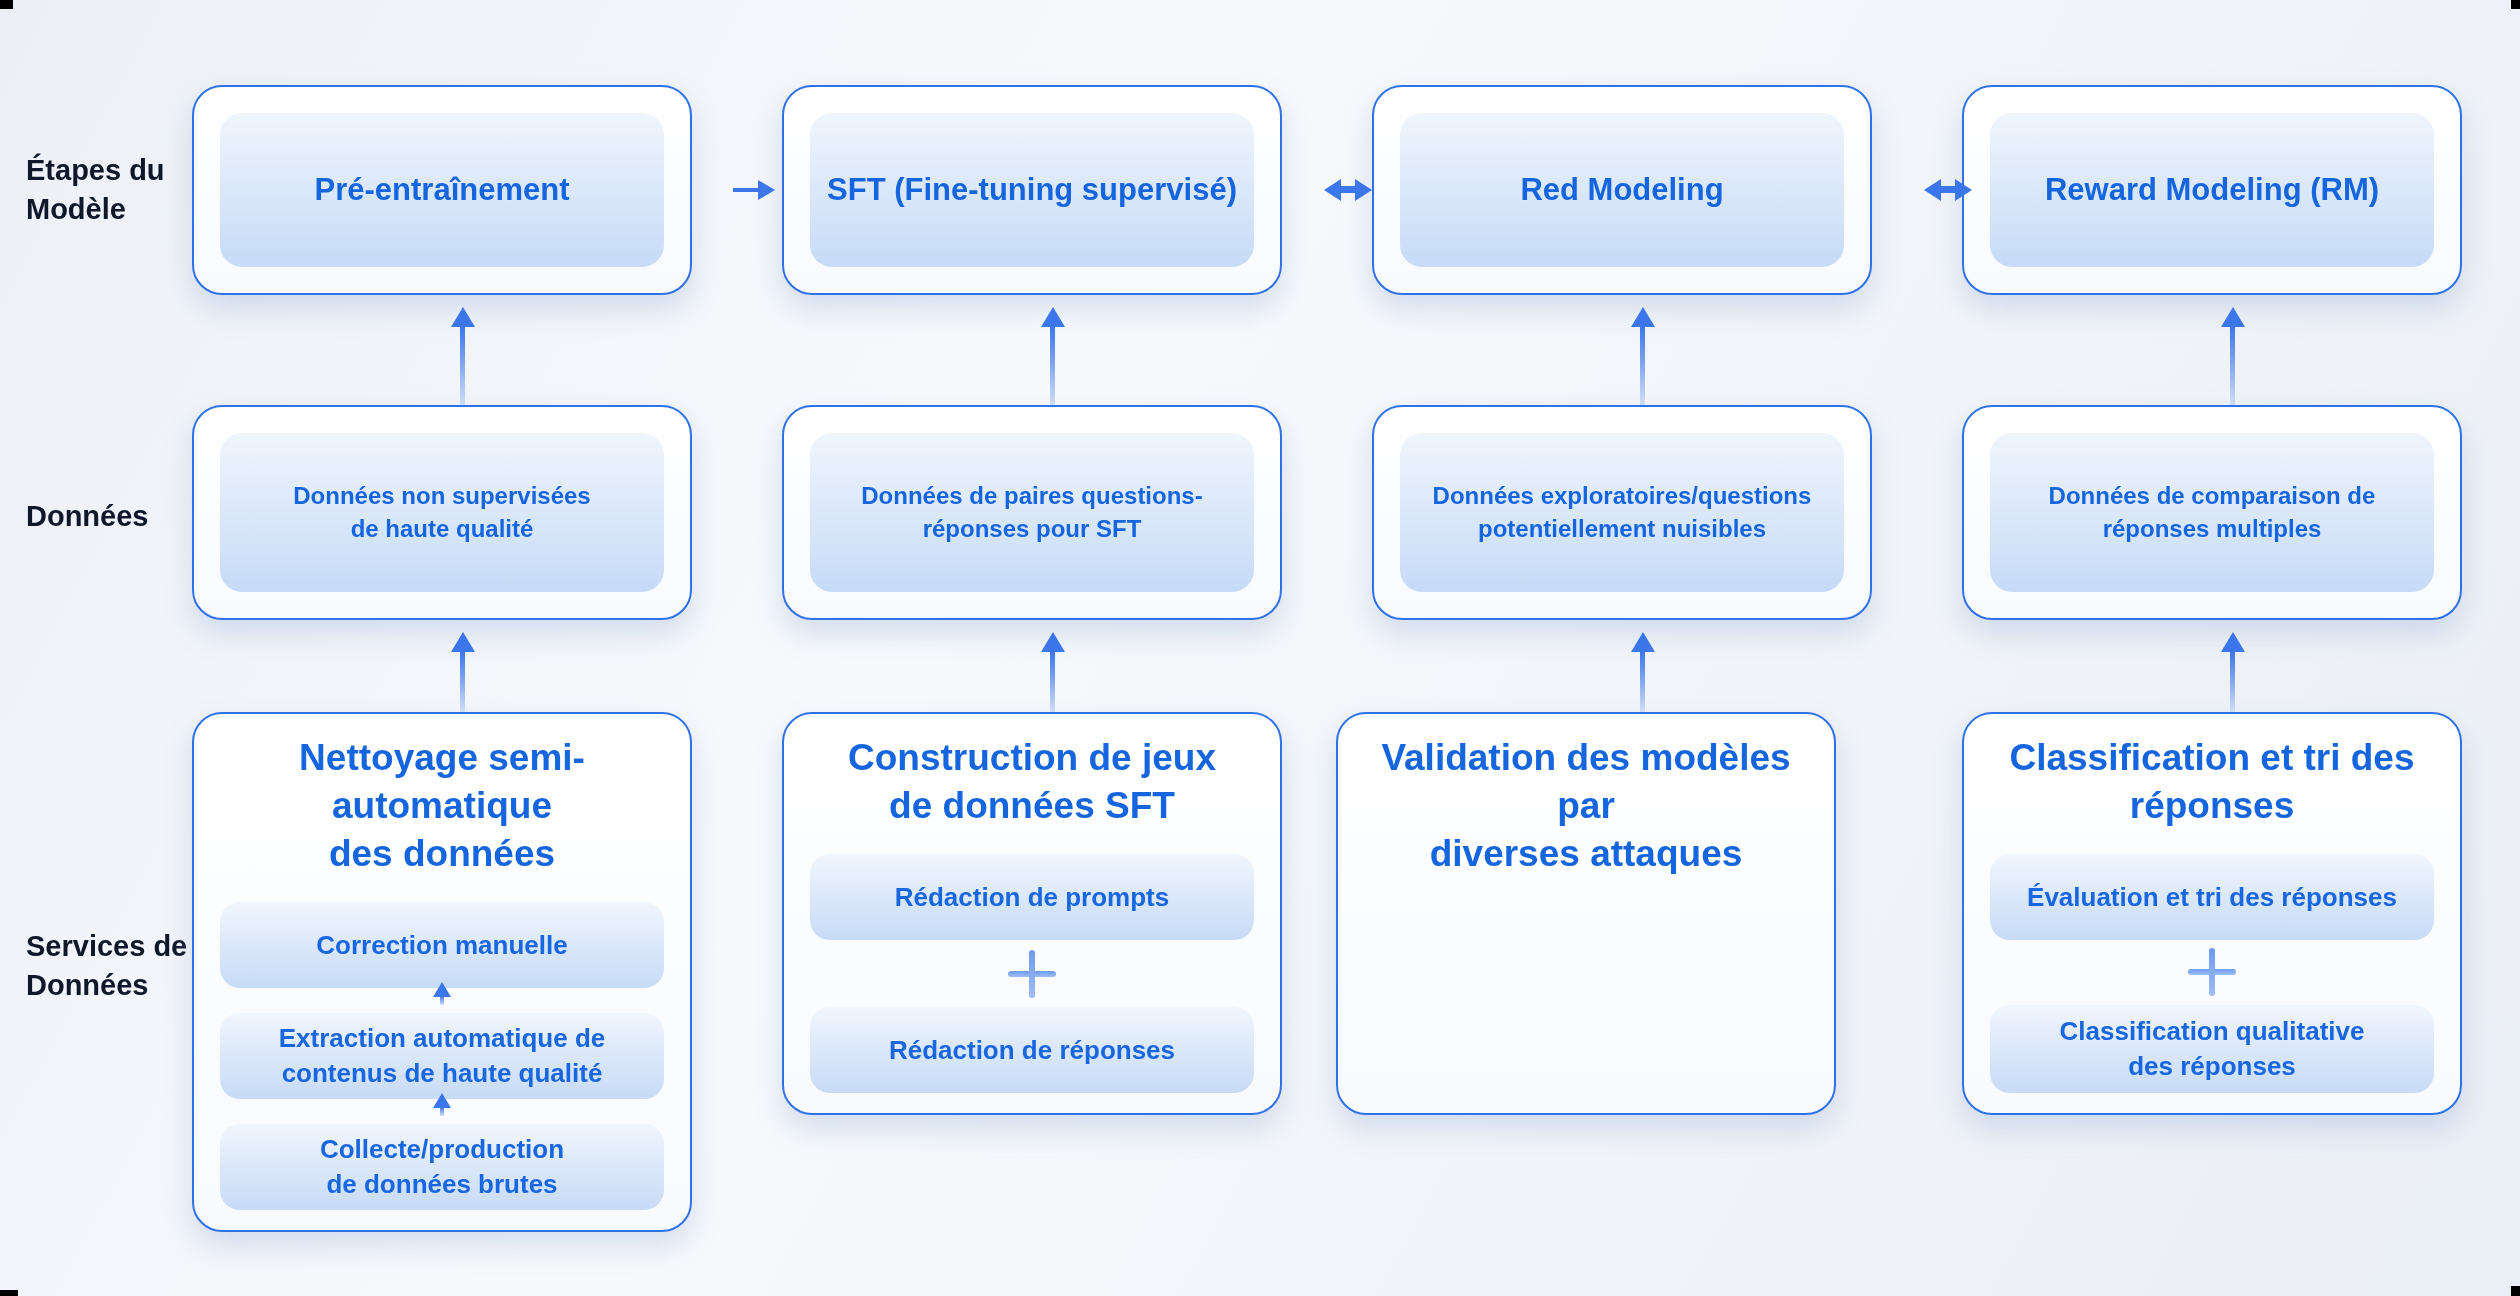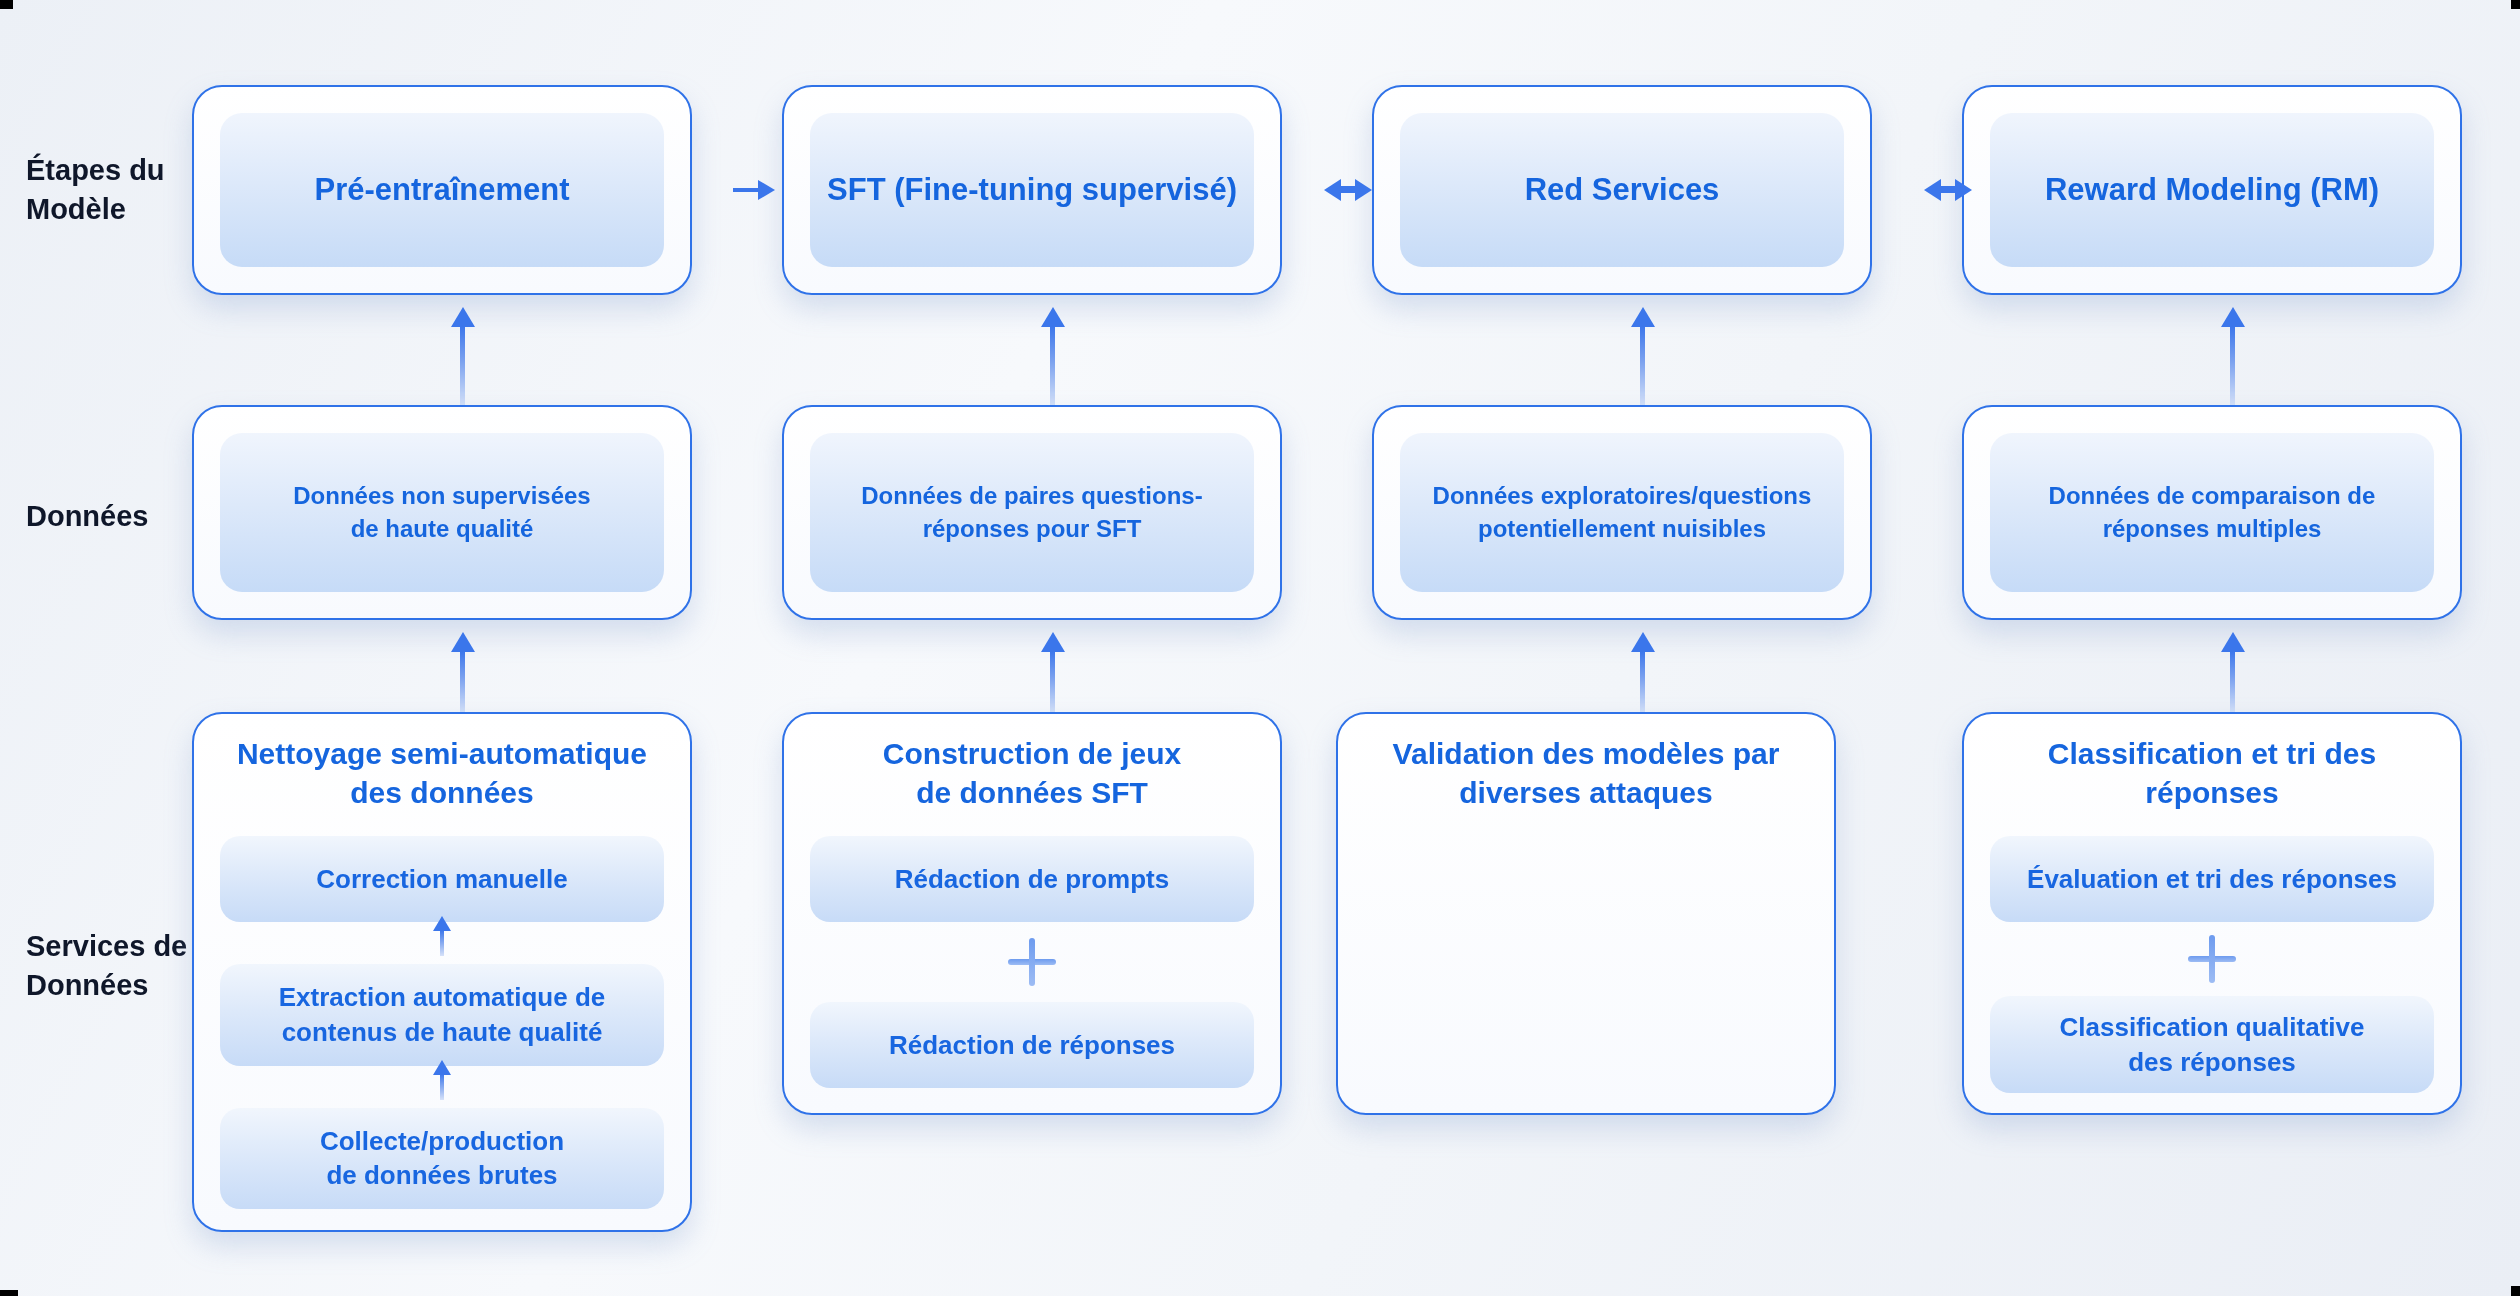--- a/index.html
+++ b/index.html
@@ -112,7 +112,7 @@
 </div>
 <div class="box" style="left:1372px;top:85px;height:210px;">
   <div class="inner">
-    <span class="t1">Red Services</span>
+    <span class="t1">Red Modeling</span>
   </div>
 </div>
 <div class="box" style="left:1962px;top:85px;height:210px;">

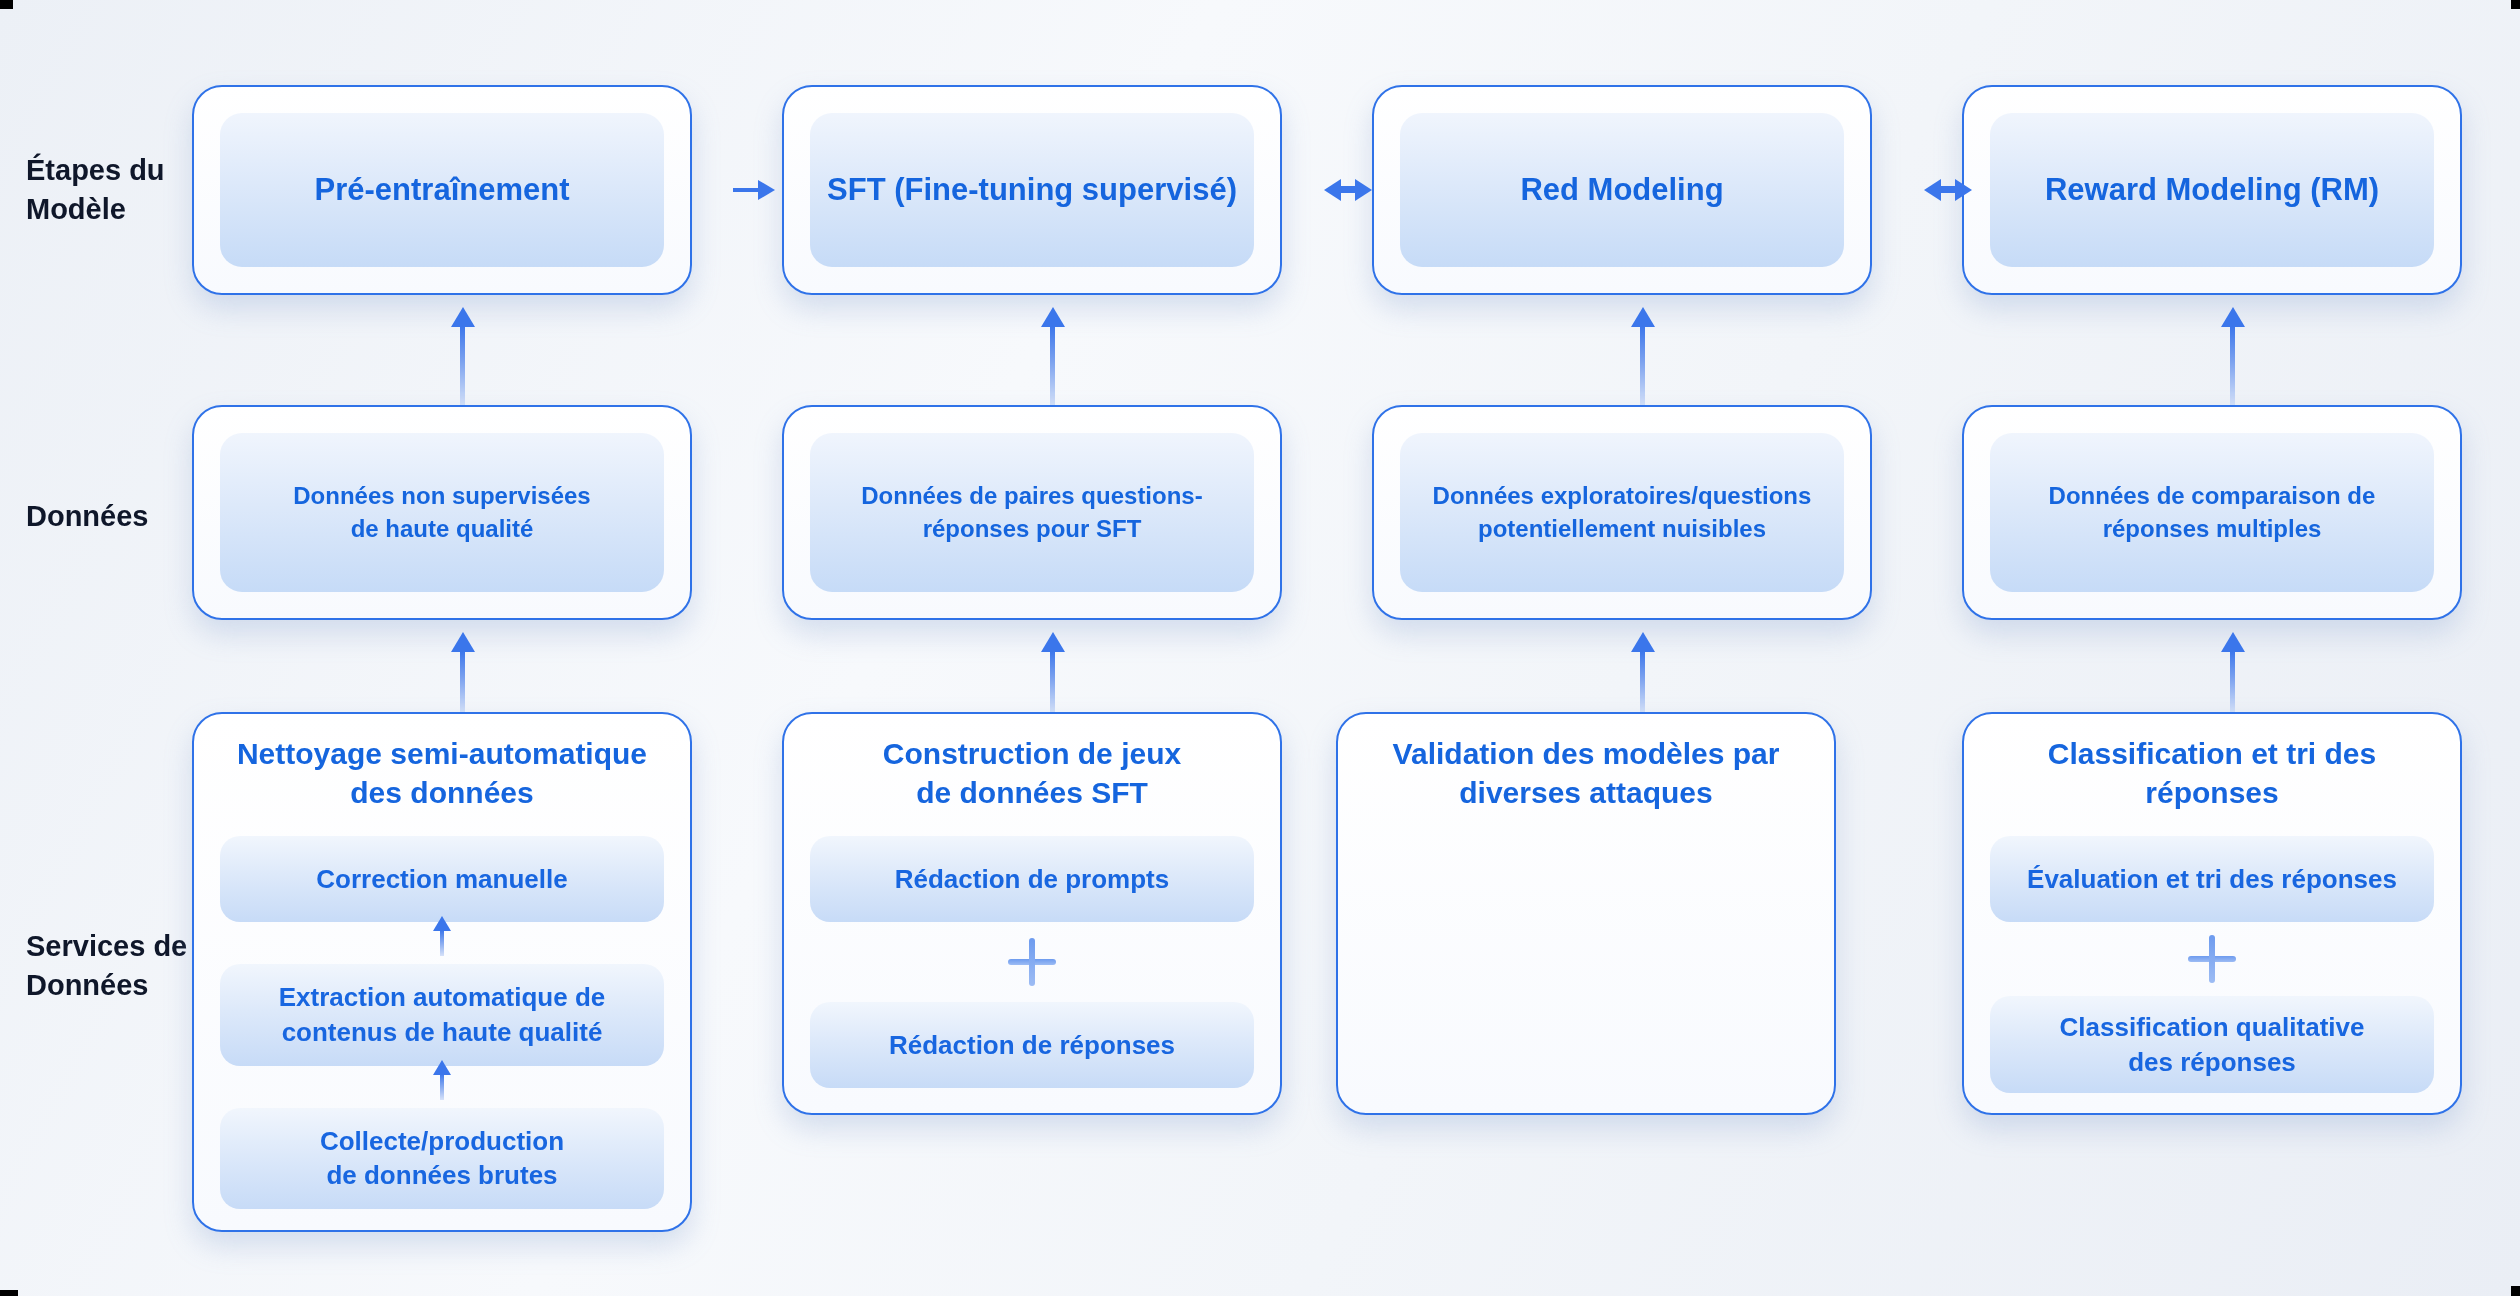--- a/index.html
+++ b/index.html
@@ -37,7 +37,7 @@
 
   .r3{display:flex;flex-direction:column;align-items:center;padding:20px 26px;}
   .box-title{
-    color:#1565de;font-weight:700;font-size:30px;line-height:1.3;
+    color:#1565de;font-weight:700;font-size:37px;line-height:1.3;
     text-align:center;white-space:pre-line;margin:0 0 24px 0;
   }
   .chip{

